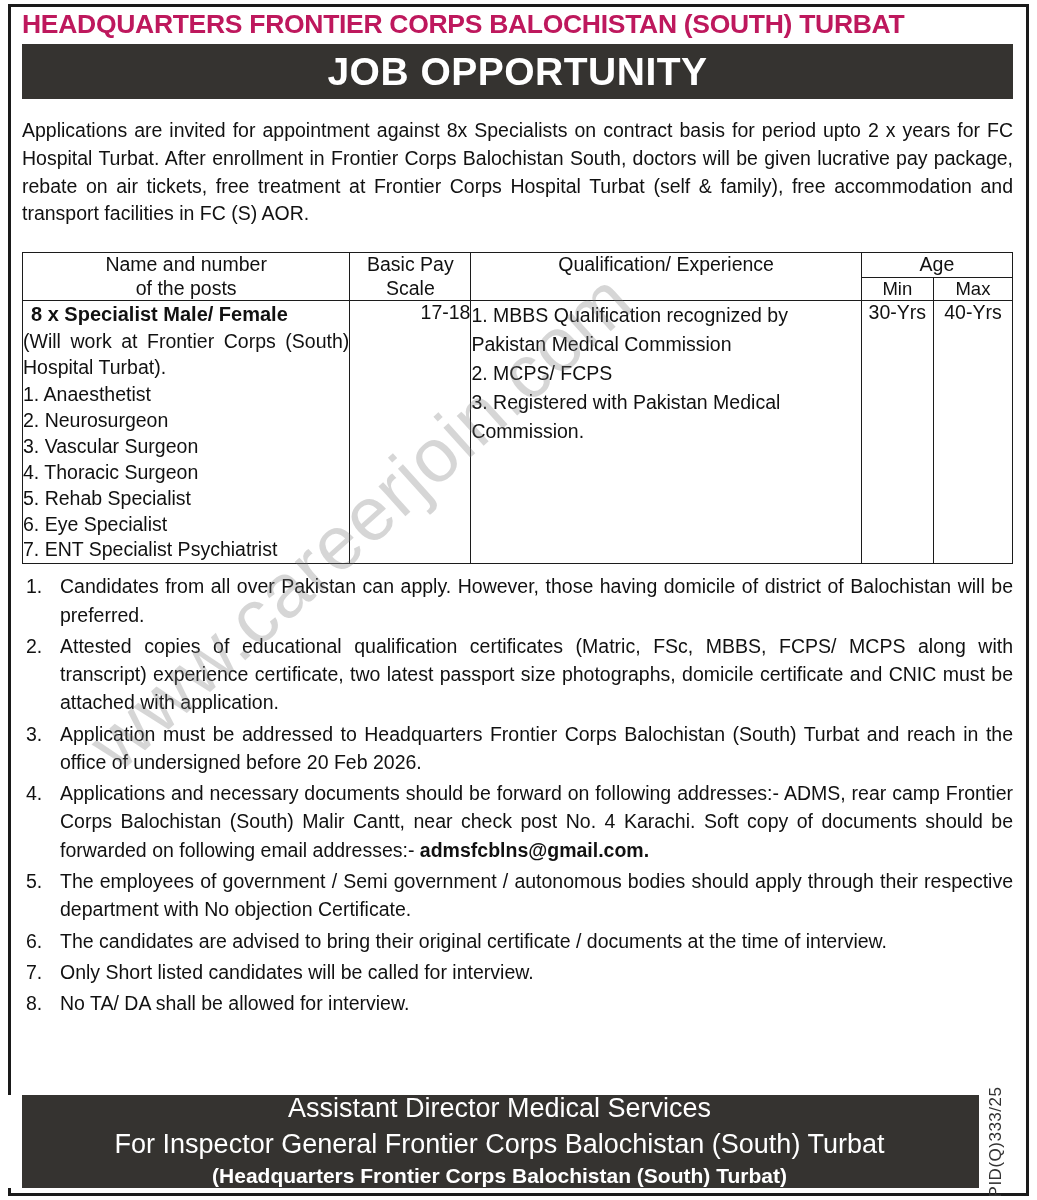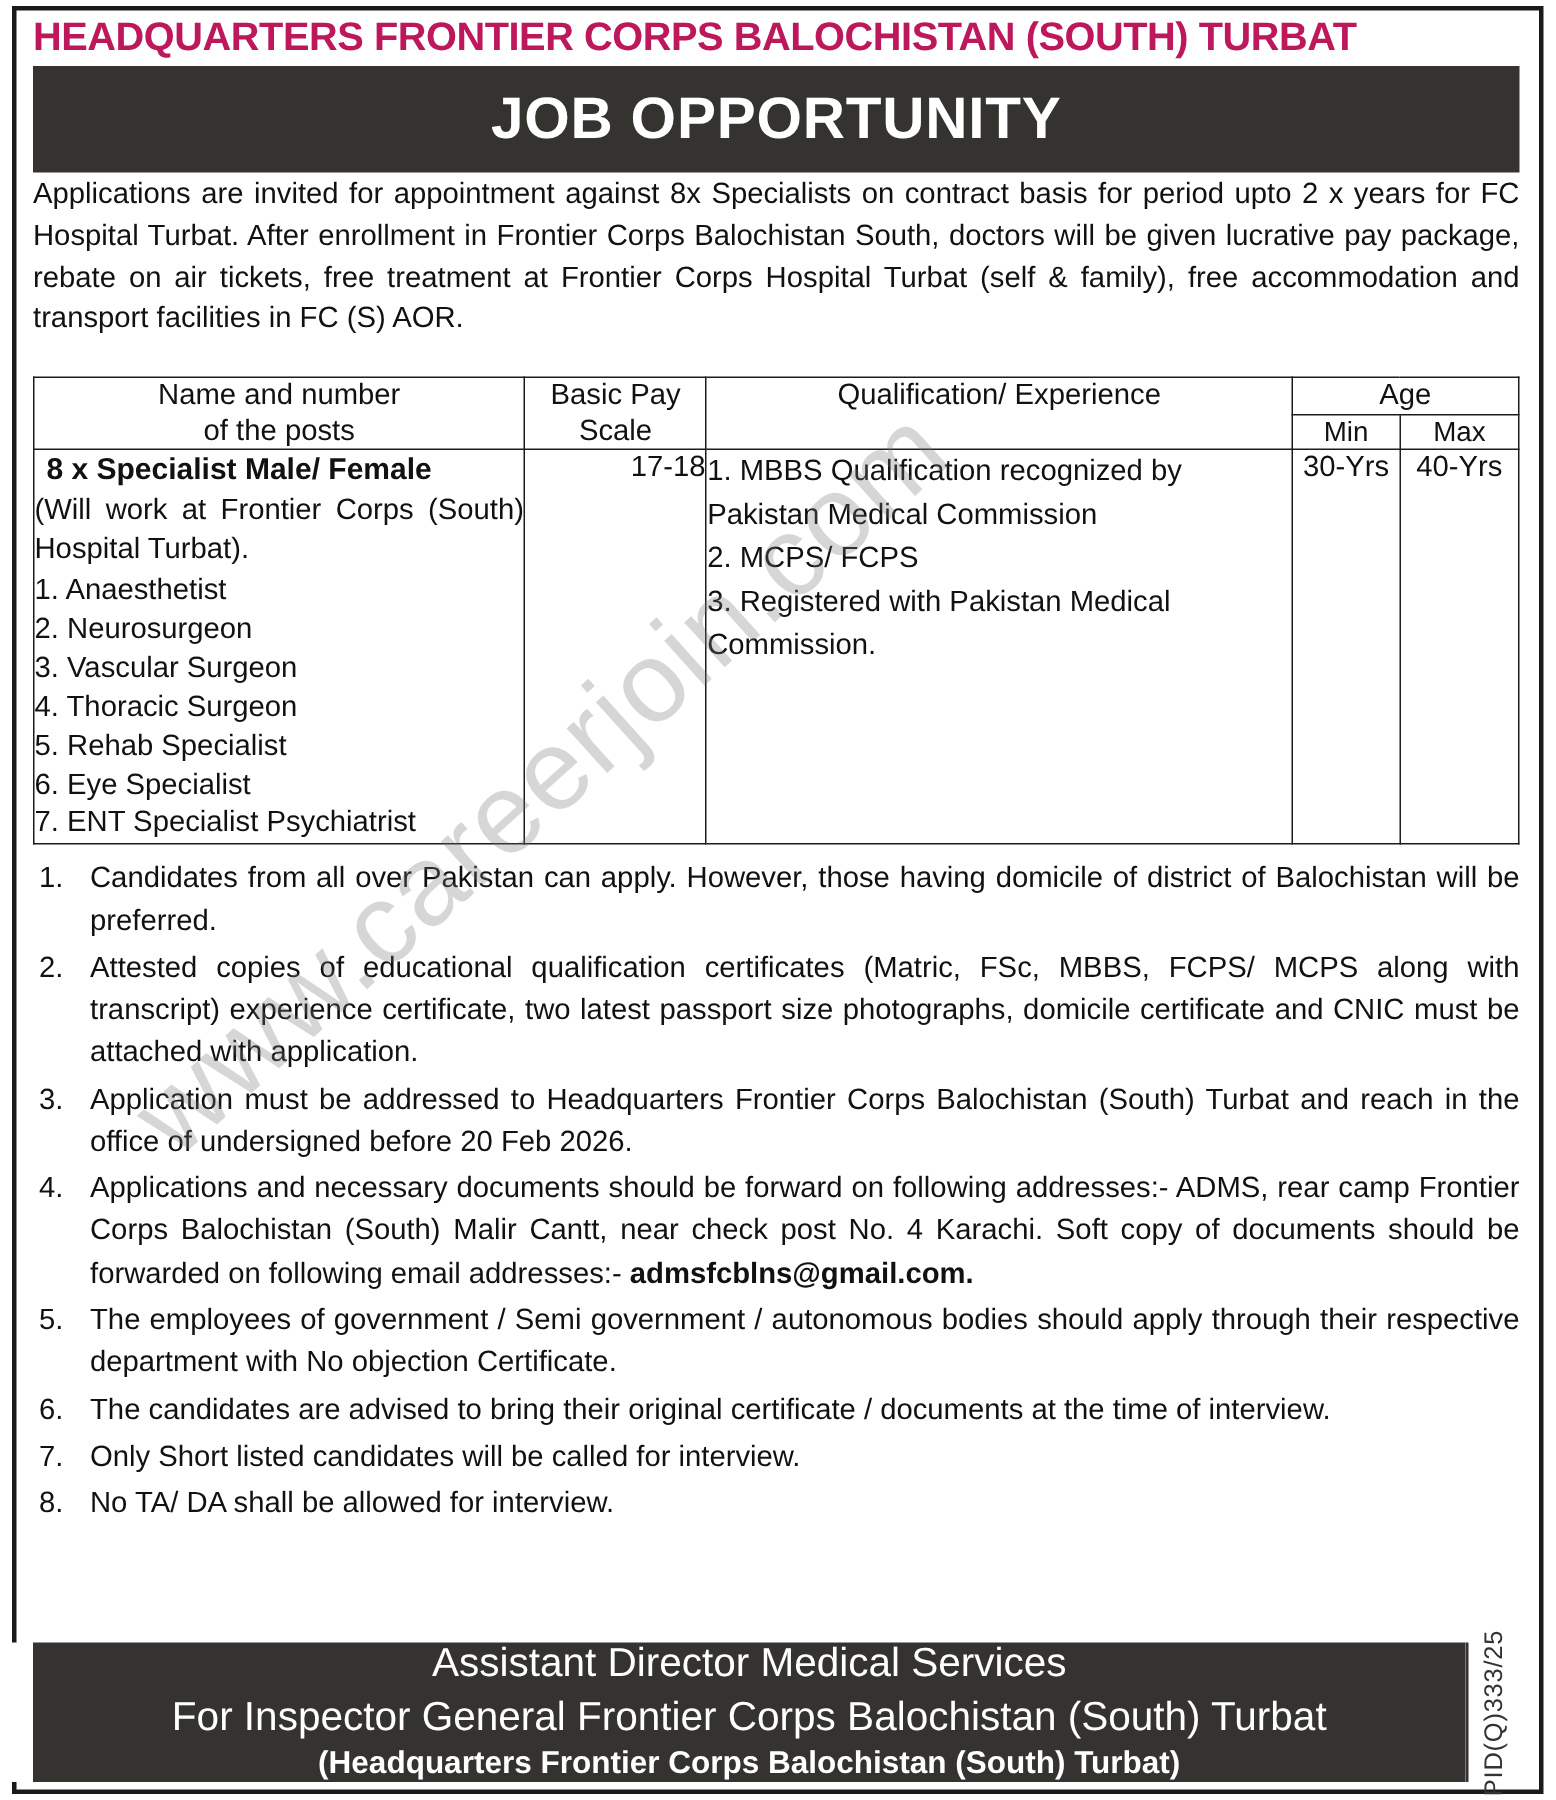--- a/index.html
+++ b/index.html
@@ -75,11 +75,11 @@
   }
   .banner {
     background: #353330;
-    height: 71px;
+    height: 55px;
     display: flex;
     align-items: center;
     justify-content: center;
-    margin-bottom: 1px;
+    margin-bottom: 18px;
   }
   .banner-text {
     color: #ffffff;

